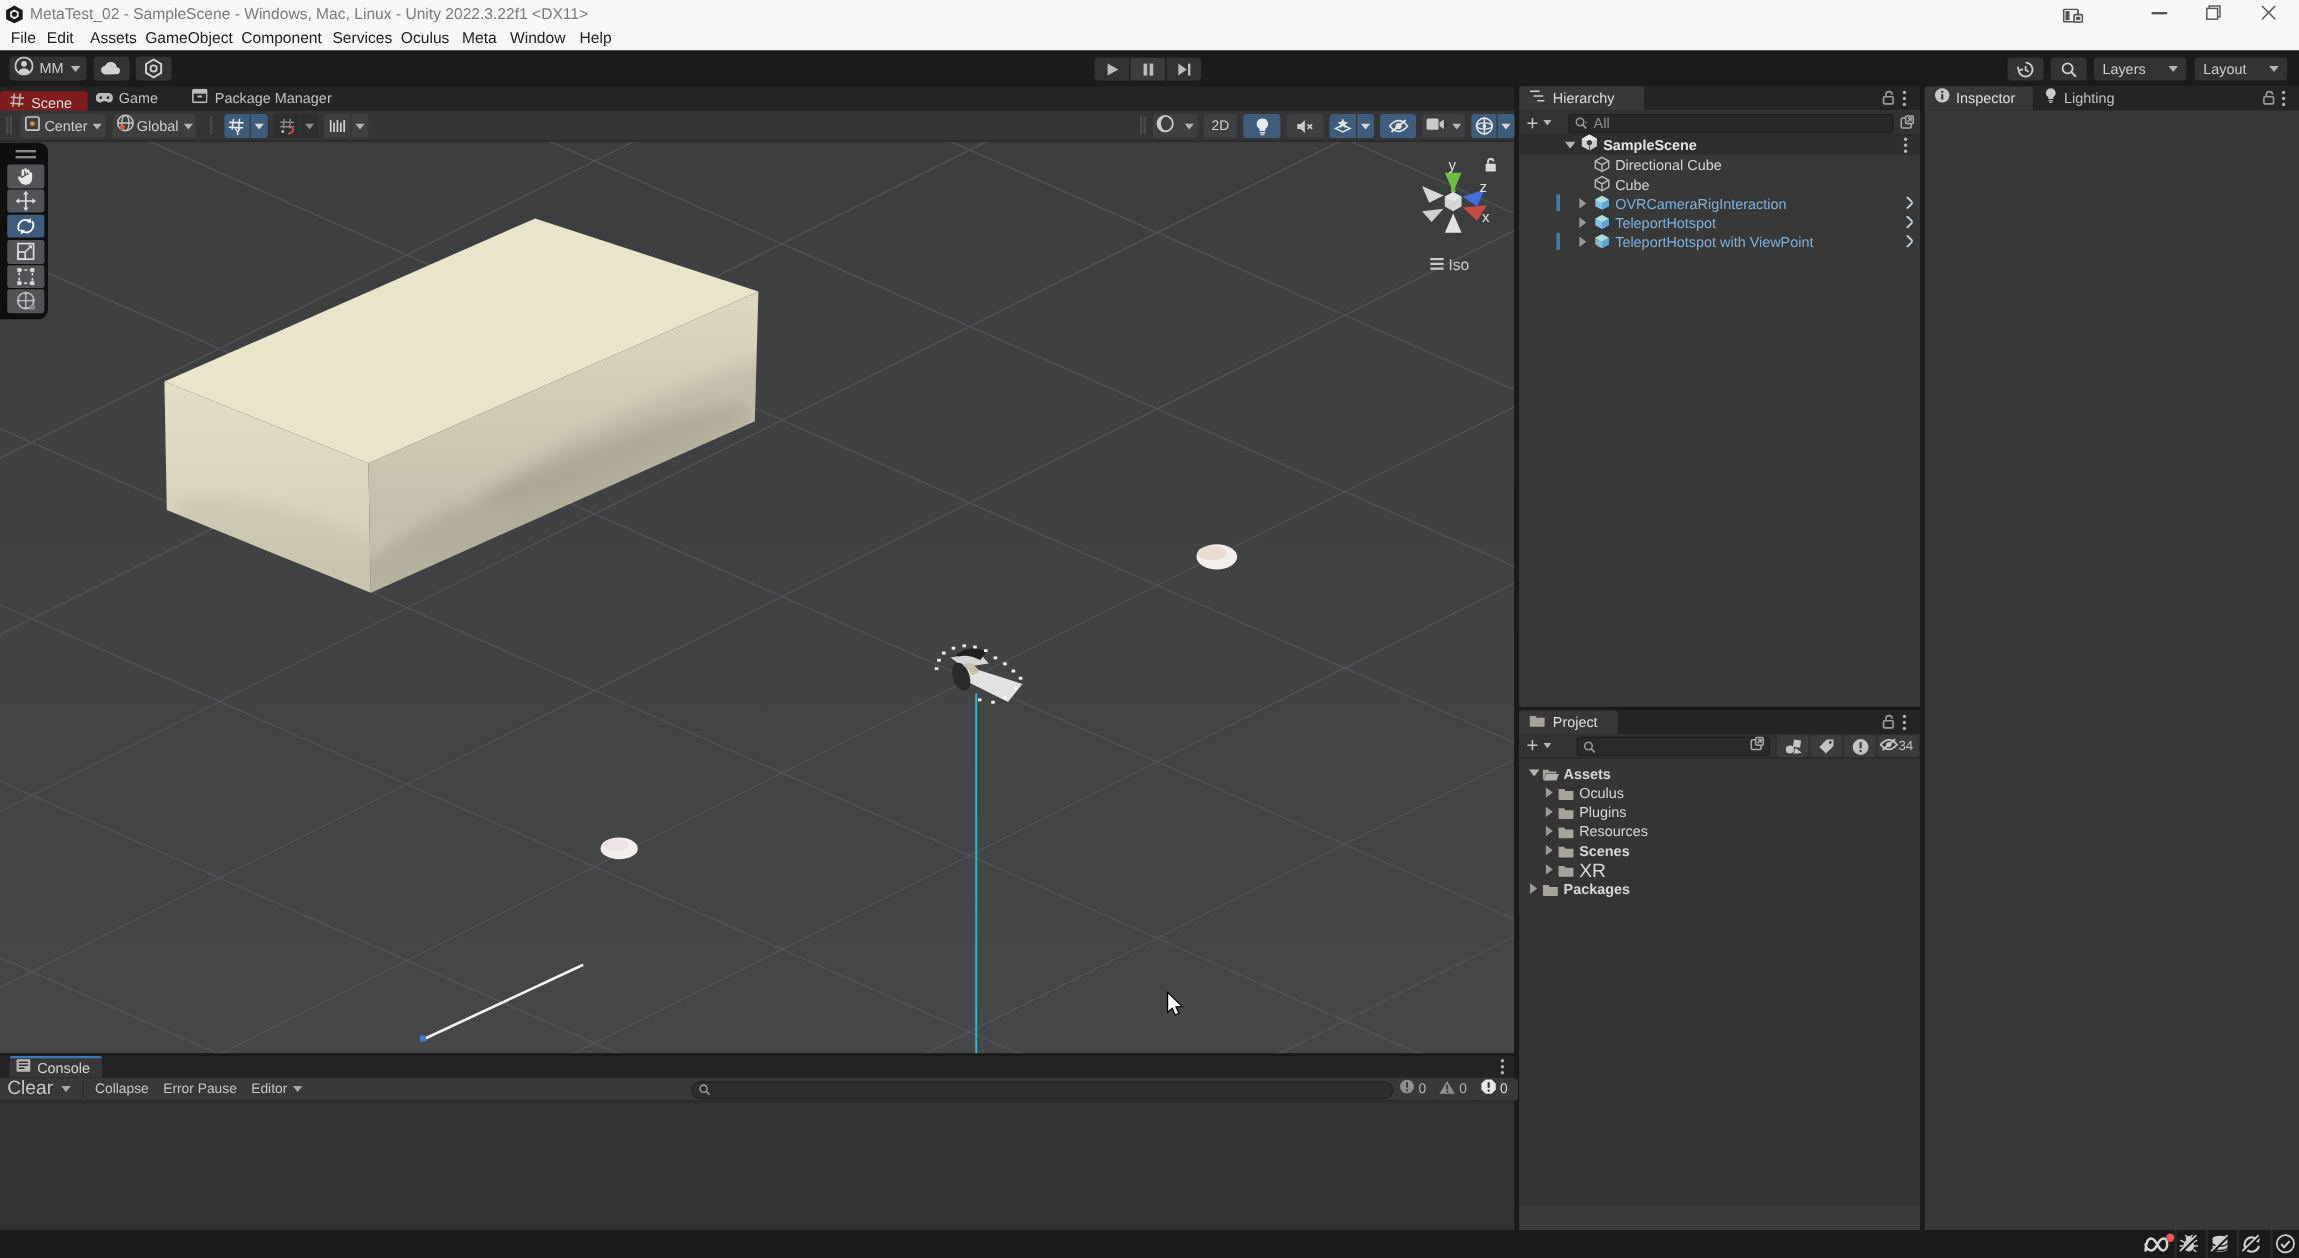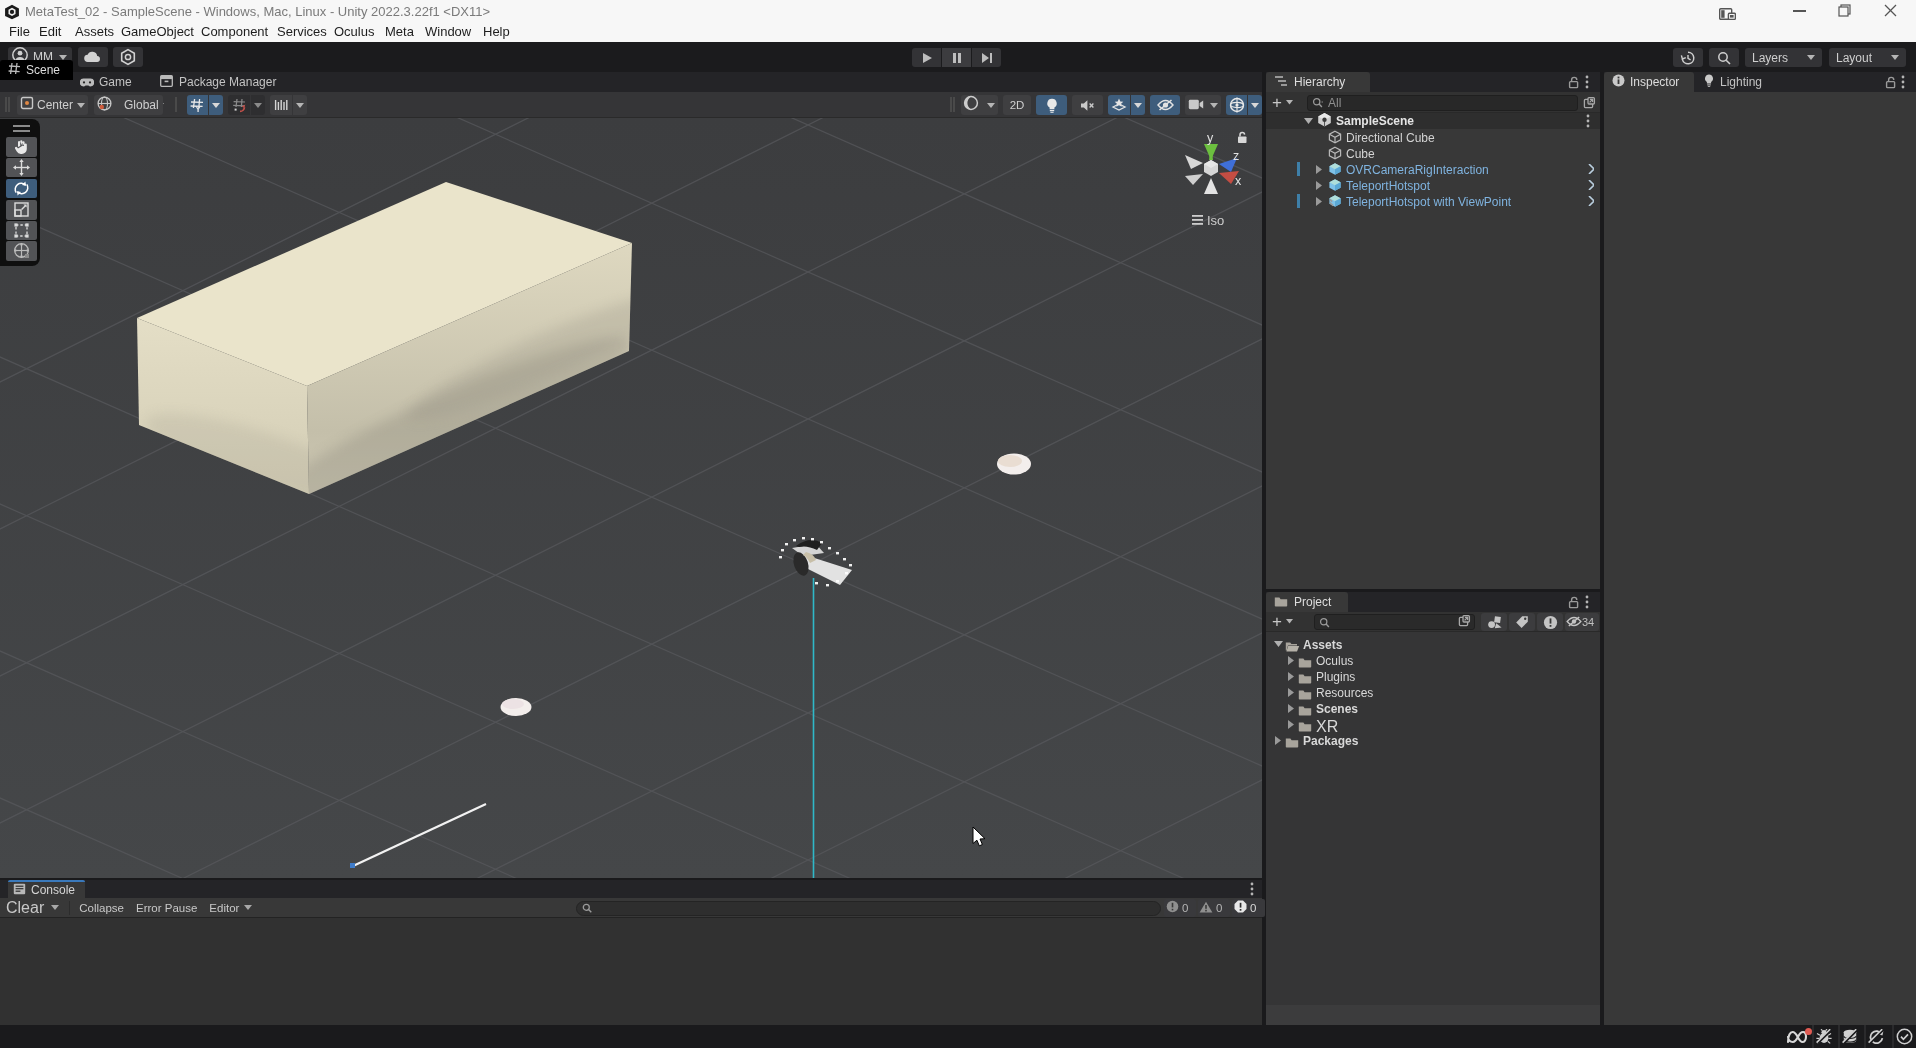--- a/index.html
+++ b/index.html
@@ -119,7 +119,7 @@
 </div>
 
 <div class="abs" style="left:0;top:72px;width:1262px;height:20px;background:#242427"></div>
-<div class="abs row" style="left:0;top:60px;width:73px;height:20px;background:#000000;border-radius:3px 3px 0 0">
+<div class="abs row" style="left:0;top:76px;width:73px;height:20px;background:#7f1d1d;border-radius:3px 3px 0 0">
   <span style="margin-left:8px"><svg width="13" height="13" viewBox="0 0 13 13" style="">
           <g stroke="#bbbbbb" stroke-width="1.3">
             <line x1="4" y1="1" x2="2.6" y2="12"></line>

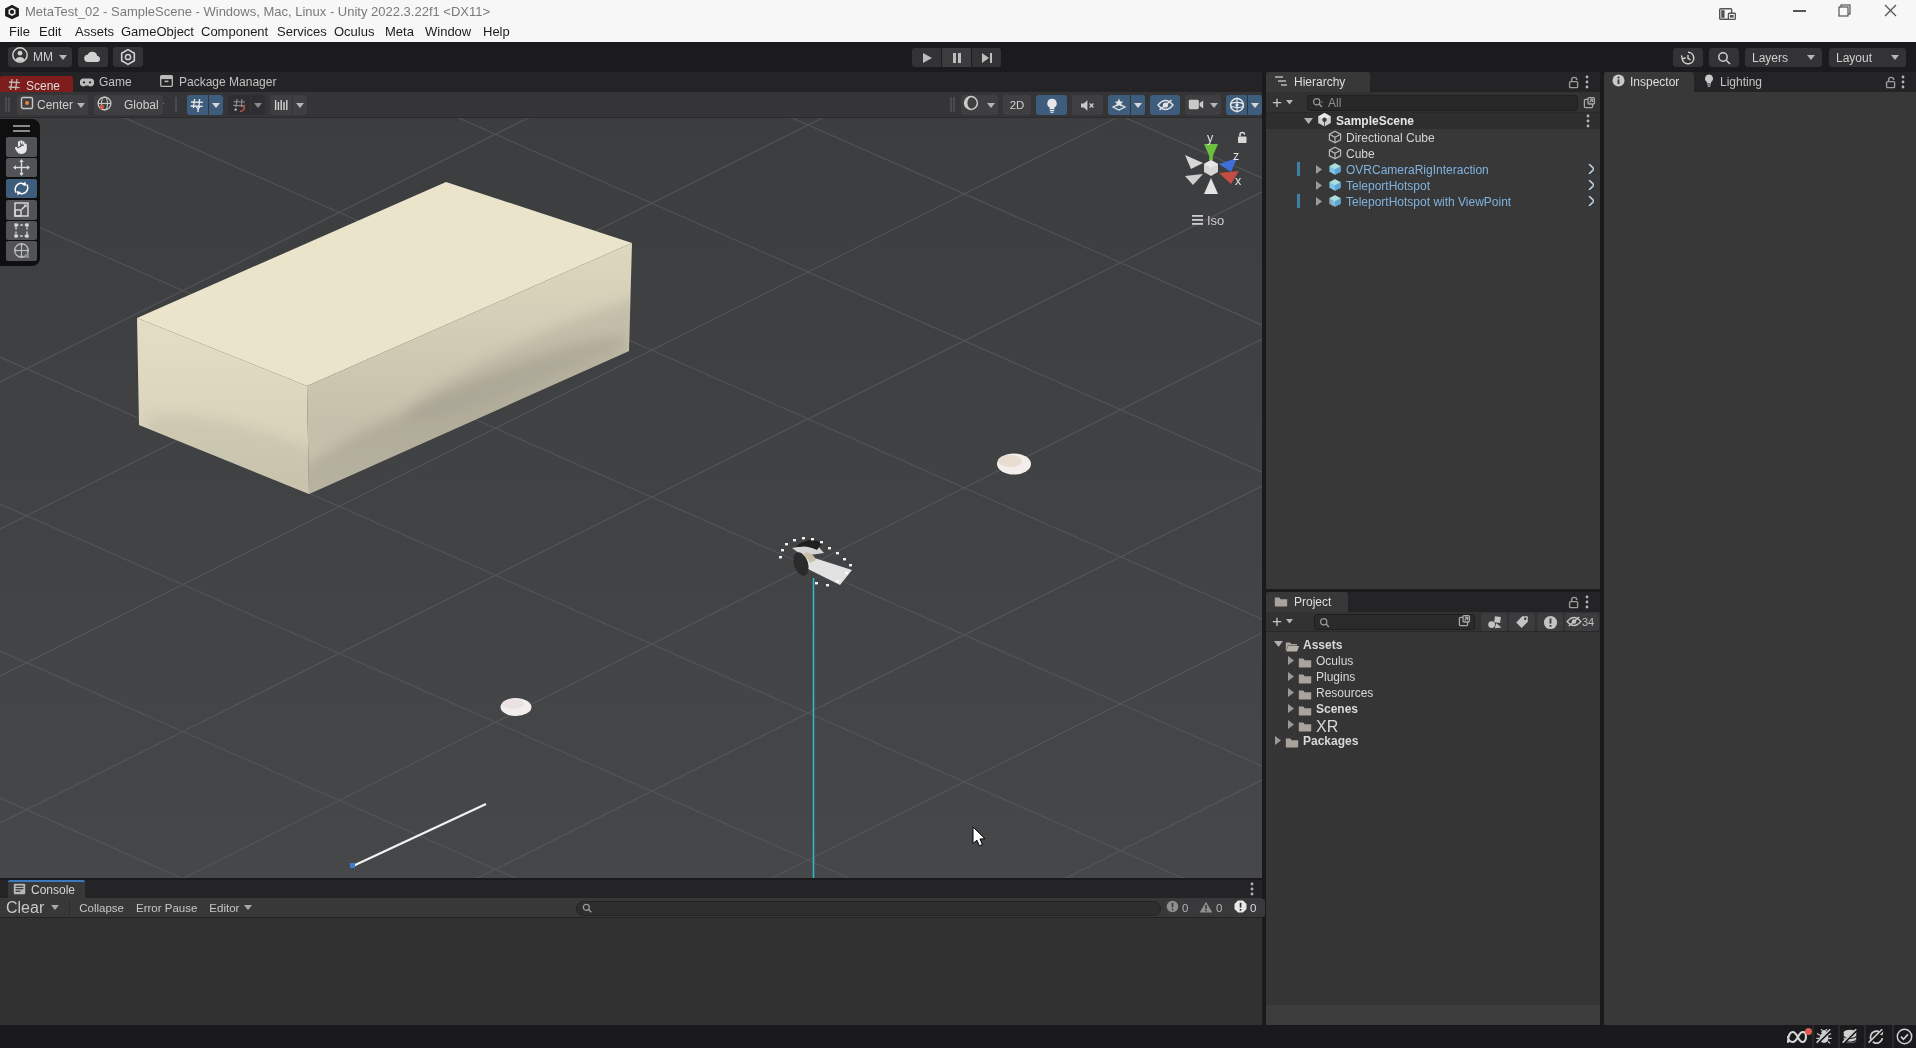--- a/index.html
+++ b/index.html
@@ -167,7 +167,7 @@
           <line x1="1.1" y1="7.5" x2="13.9" y2="7.5" stroke="#c8c8c8" stroke-width="1.1"></line>
           <circle cx="4.8" cy="11" r="2.2" fill="#d05c3c"></circle>
         </svg></span>
-      <span style="margin-left:12px;font-size:12px;color:#cfcfcf">Global</span>
+      <span style="margin-left:2px;font-size:12px;color:#cfcfcf">Global</span>
   <svg width="8" height="5" style="margin-left:4px">
         <path d="M 0,0 h 8 l -4,5 z" fill="#b5b5b5"></path>
       </svg>

